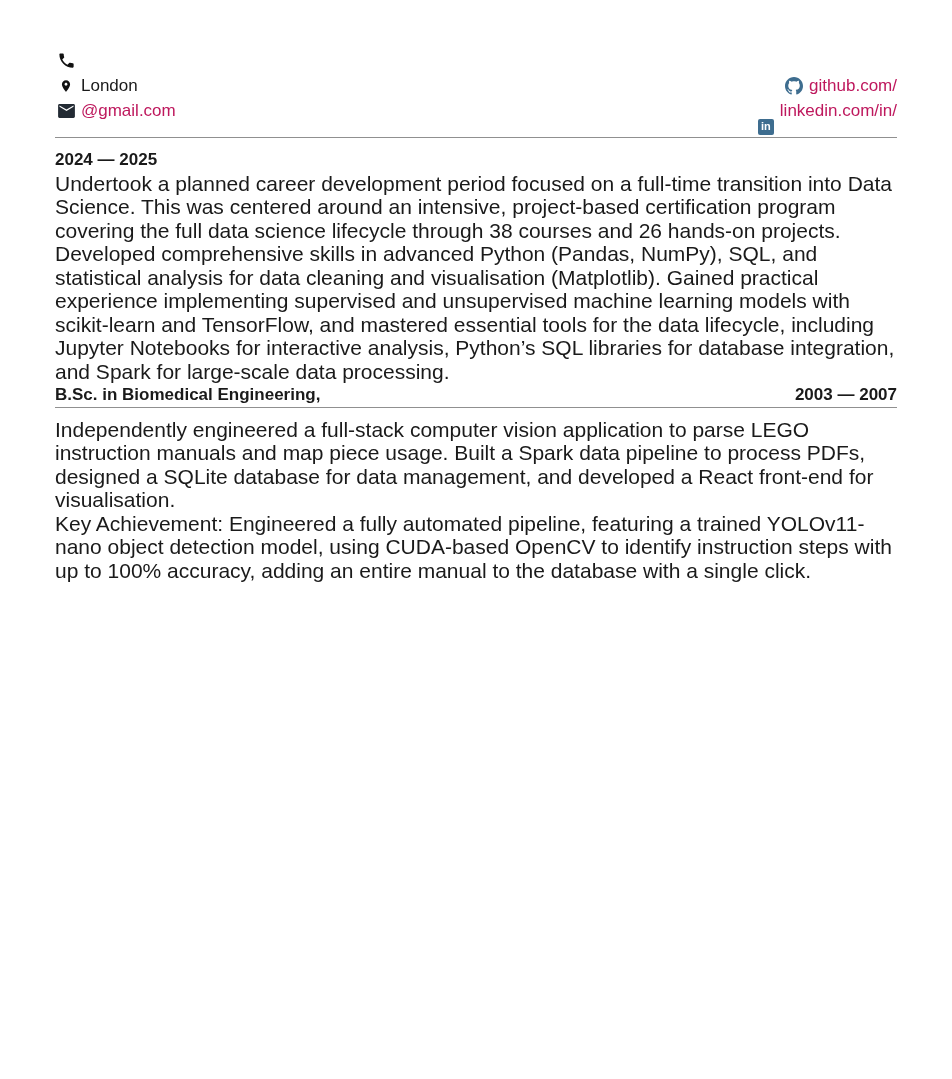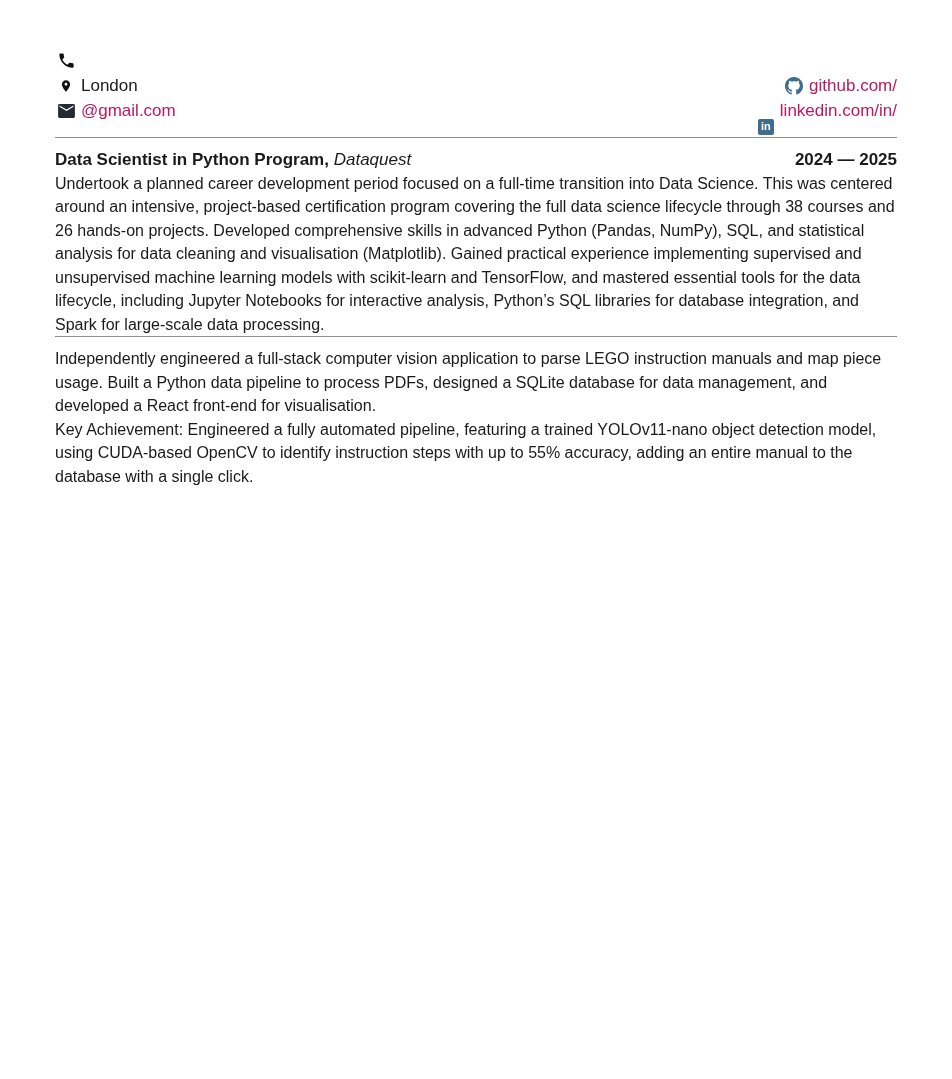--- a/index.html
+++ b/index.html
@@ -151,10 +151,6 @@
 
     <div class="entry">
       <div class="entry-head">
-        <span>
-          <span class="bold">Data Scientist in Python Program,</span>
-          <span class="italic">Dataquest</span>
-        </span>
         <span class="entry-dates">2024 — 2025</span>
       </div>
       <p class="body-text">Undertook a planned career development period focused on a full-time transition into Data Science. This was centered around an intensive, project-based certification program covering the full data science lifecycle through 38 courses and 26 hands-on projects. Developed comprehensive skills in advanced Python (Pandas, NumPy), SQL, and statistical analysis for data cleaning and visualisation (Matplotlib). Gained practical experience implementing supervised and unsupervised machine learning models with scikit-learn and TensorFlow, and mastered essential tools for the data lifecycle, including Jupyter Notebooks for interactive analysis, Python’s SQL libraries for database integration, and Spark for large-scale data processing.</p>

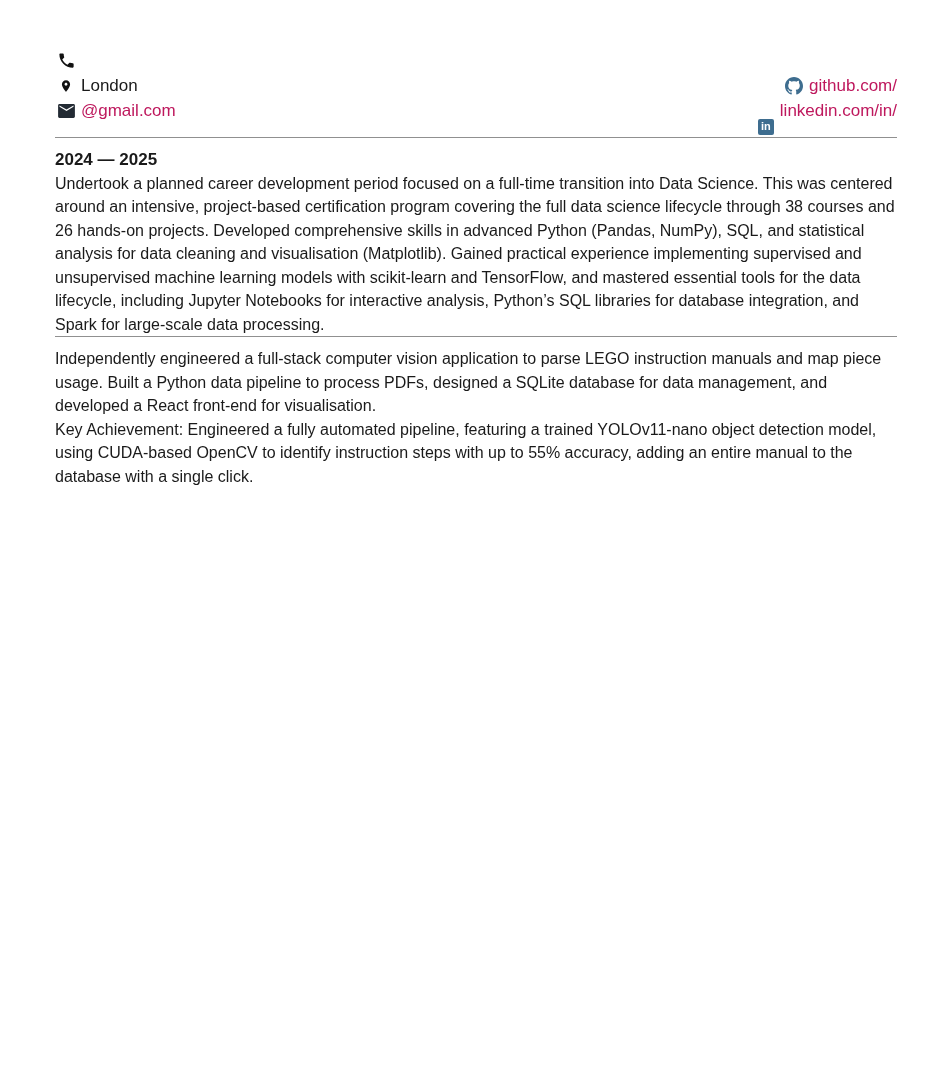--- a/index.html
+++ b/index.html
@@ -93,7 +93,7 @@
   .entry-dates { font-weight: 700; white-space: nowrap; }
   p.body-text {
     margin: 0;
-    font-size: 16px;
+    font-size: 21px;
     line-height: 23.5px;
     text-align: left;
   }

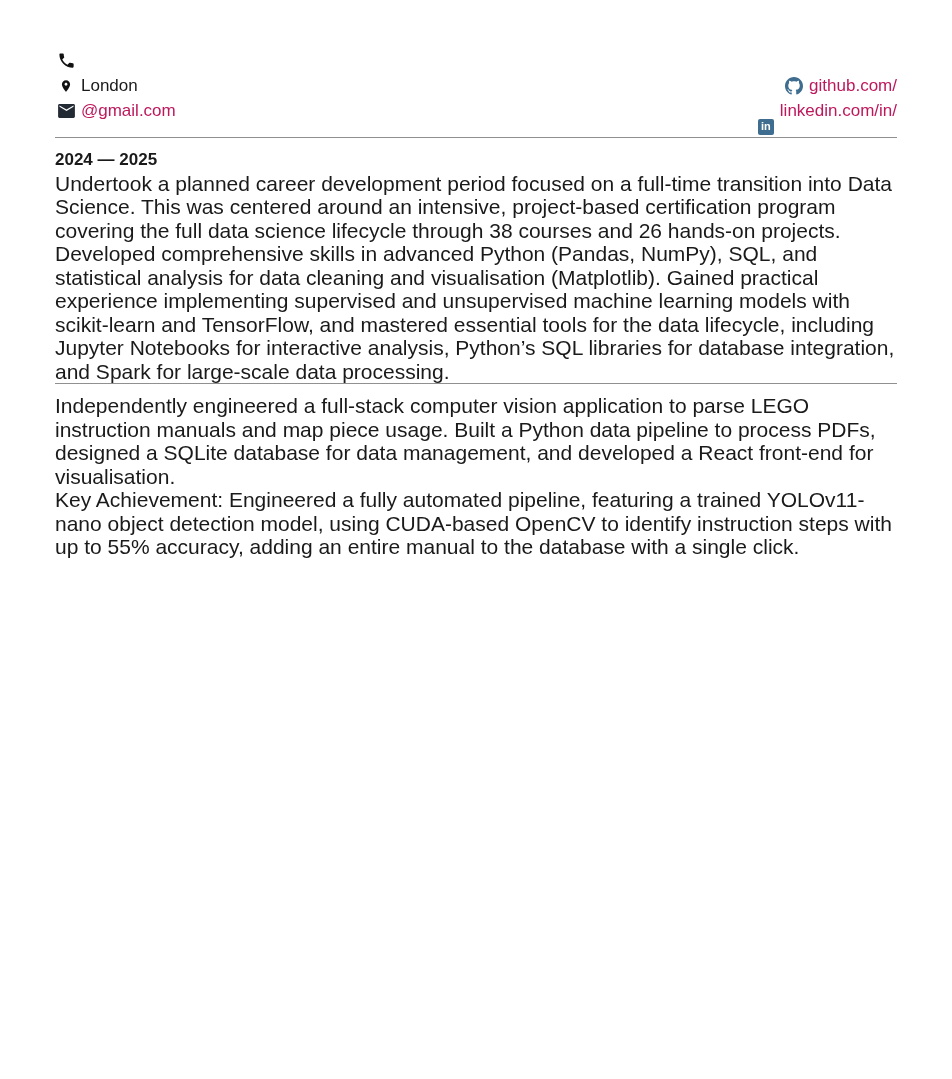--- a/index.html
+++ b/index.html
@@ -156,6 +156,14 @@
       <p class="body-text">Undertook a planned career development period focused on a full-time transition into Data Science. This was centered around an intensive, project-based certification program covering the full data science lifecycle through 38 courses and 26 hands-on projects. Developed comprehensive skills in advanced Python (Pandas, NumPy), SQL, and statistical analysis for data cleaning and visualisation (Matplotlib). Gained practical experience implementing supervised and unsupervised machine learning models with scikit-learn and TensorFlow, and mastered essential tools for the data lifecycle, including Jupyter Notebooks for interactive analysis, Python’s SQL libraries for database integration, and Spark for large-scale data processing.</p>
     </div>
 
+    <div class="entry">
+      <div class="entry-head">
+        <span>
+          <span class="bold">B.Sc. in Biomedical Engineering,</span>
+        </span>
+        <span class="entry-dates">2003 — 2007</span>
+      </div>
+    </div>
   </section>
 
   <section>

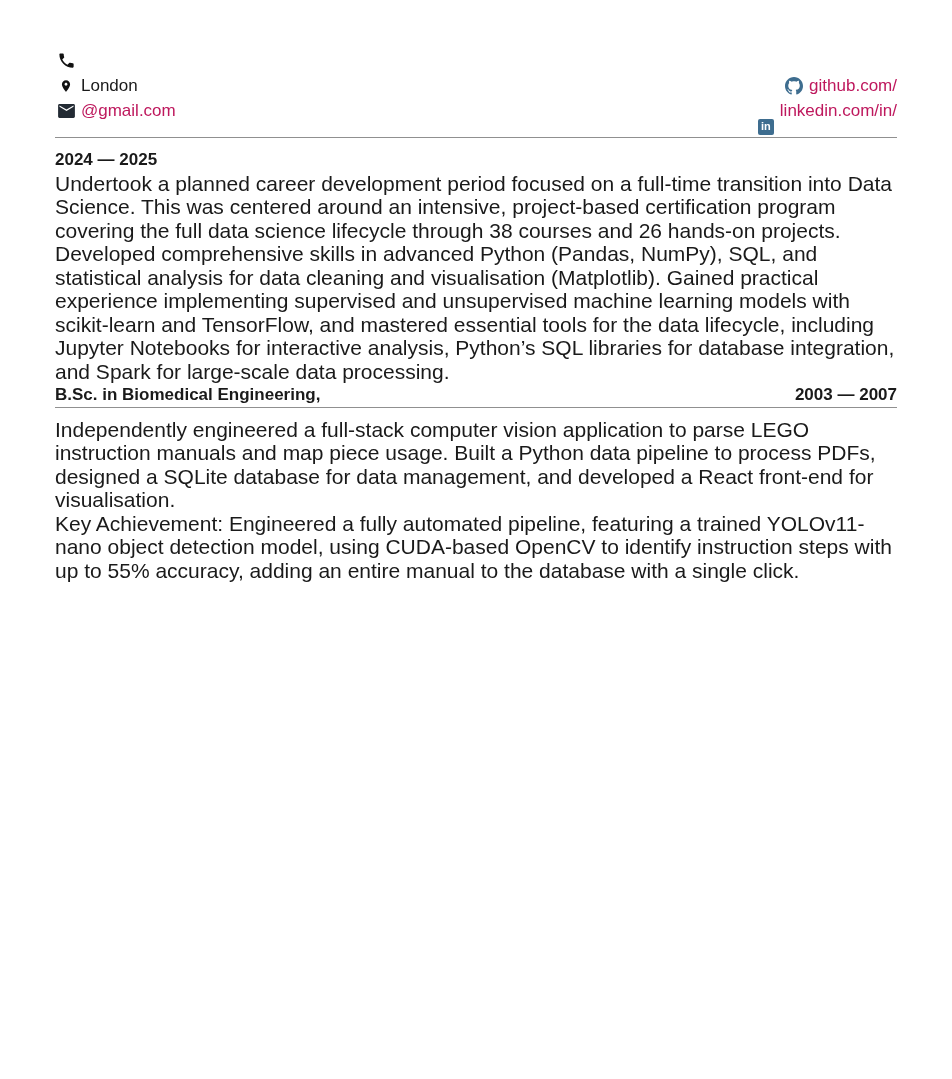--- a/index.html
+++ b/index.html
@@ -170,7 +170,7 @@
     <div class="rule"></div>
 
     <div class="entry">
-      <p class="body-text">Independently engineered a full-stack computer vision application to parse LEGO instruction manuals and map piece usage. Built a Python data pipeline to process PDFs, designed a SQLite database for data management, and developed a React front-end for visualisation.</p>
+      <p class="body-text">Independently engineered a full-stack computer vision application to parse LEGO instruction manuals and map piece usage. Built a Spark data pipeline to process PDFs, designed a SQLite database for data management, and developed a React front-end for visualisation.</p>
       <p class="body-text">Key Achievement: Engineered a fully automated pipeline, featuring a trained YOLOv11-nano object detection model, using CUDA-based OpenCV to identify instruction steps with up to 55% accuracy, adding an entire manual to the database with a single click.</p>
     </div>
   </section>

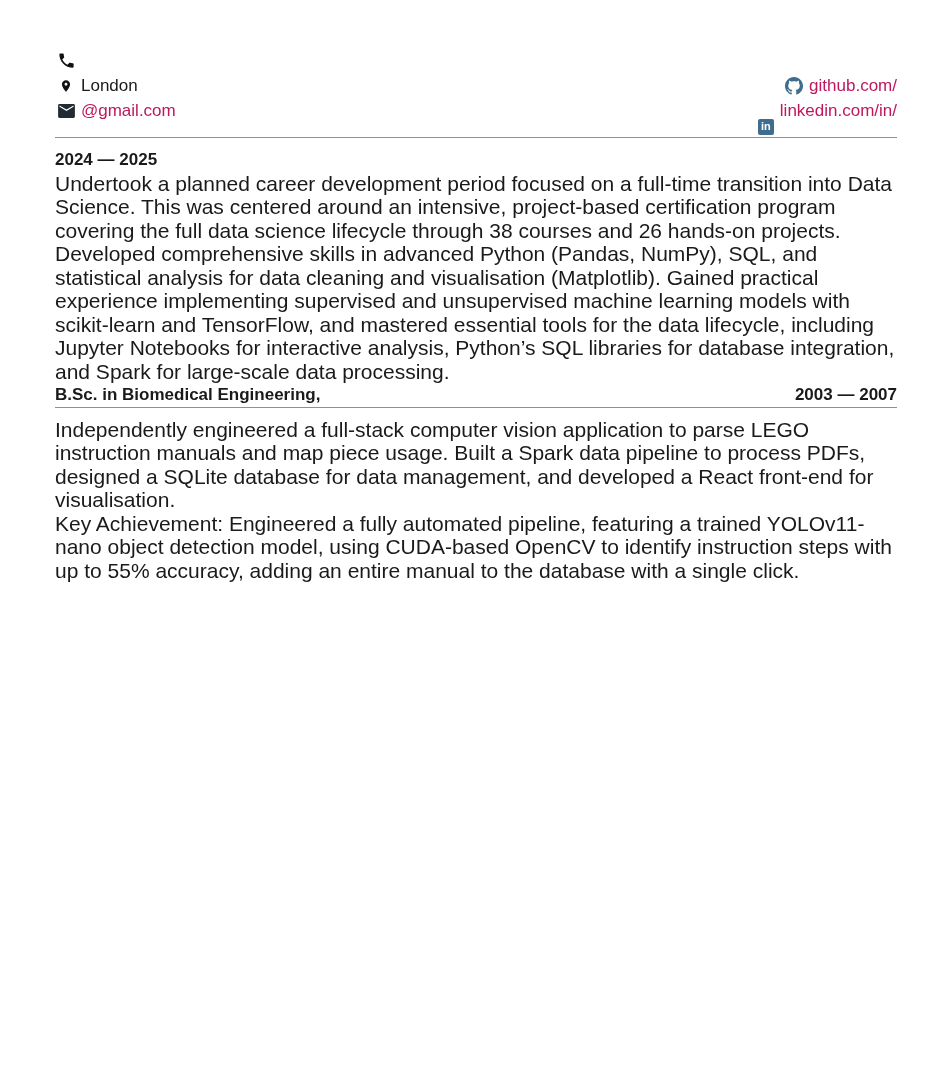--- a/index.html
+++ b/index.html
@@ -171,7 +171,7 @@
 
     <div class="entry">
       <p class="body-text">Independently engineered a full-stack computer vision application to parse LEGO instruction manuals and map piece usage. Built a Spark data pipeline to process PDFs, designed a SQLite database for data management, and developed a React front-end for visualisation.</p>
-      <p class="body-text">Key Achievement: Engineered a fully automated pipeline, featuring a trained YOLOv11-nano object detection model, using CUDA-based OpenCV to identify instruction steps with up to 55% accuracy, adding an entire manual to the database with a single click.</p>
+      <p class="body-text">Key Achievement: Engineered a fully automated pipeline, featuring a trained YOLOv11-nano object detection model, using CUDA-based OpenCV to identify instruction steps with up to 100% accuracy, adding an entire manual to the database with a single click.</p>
     </div>
   </section>
 

